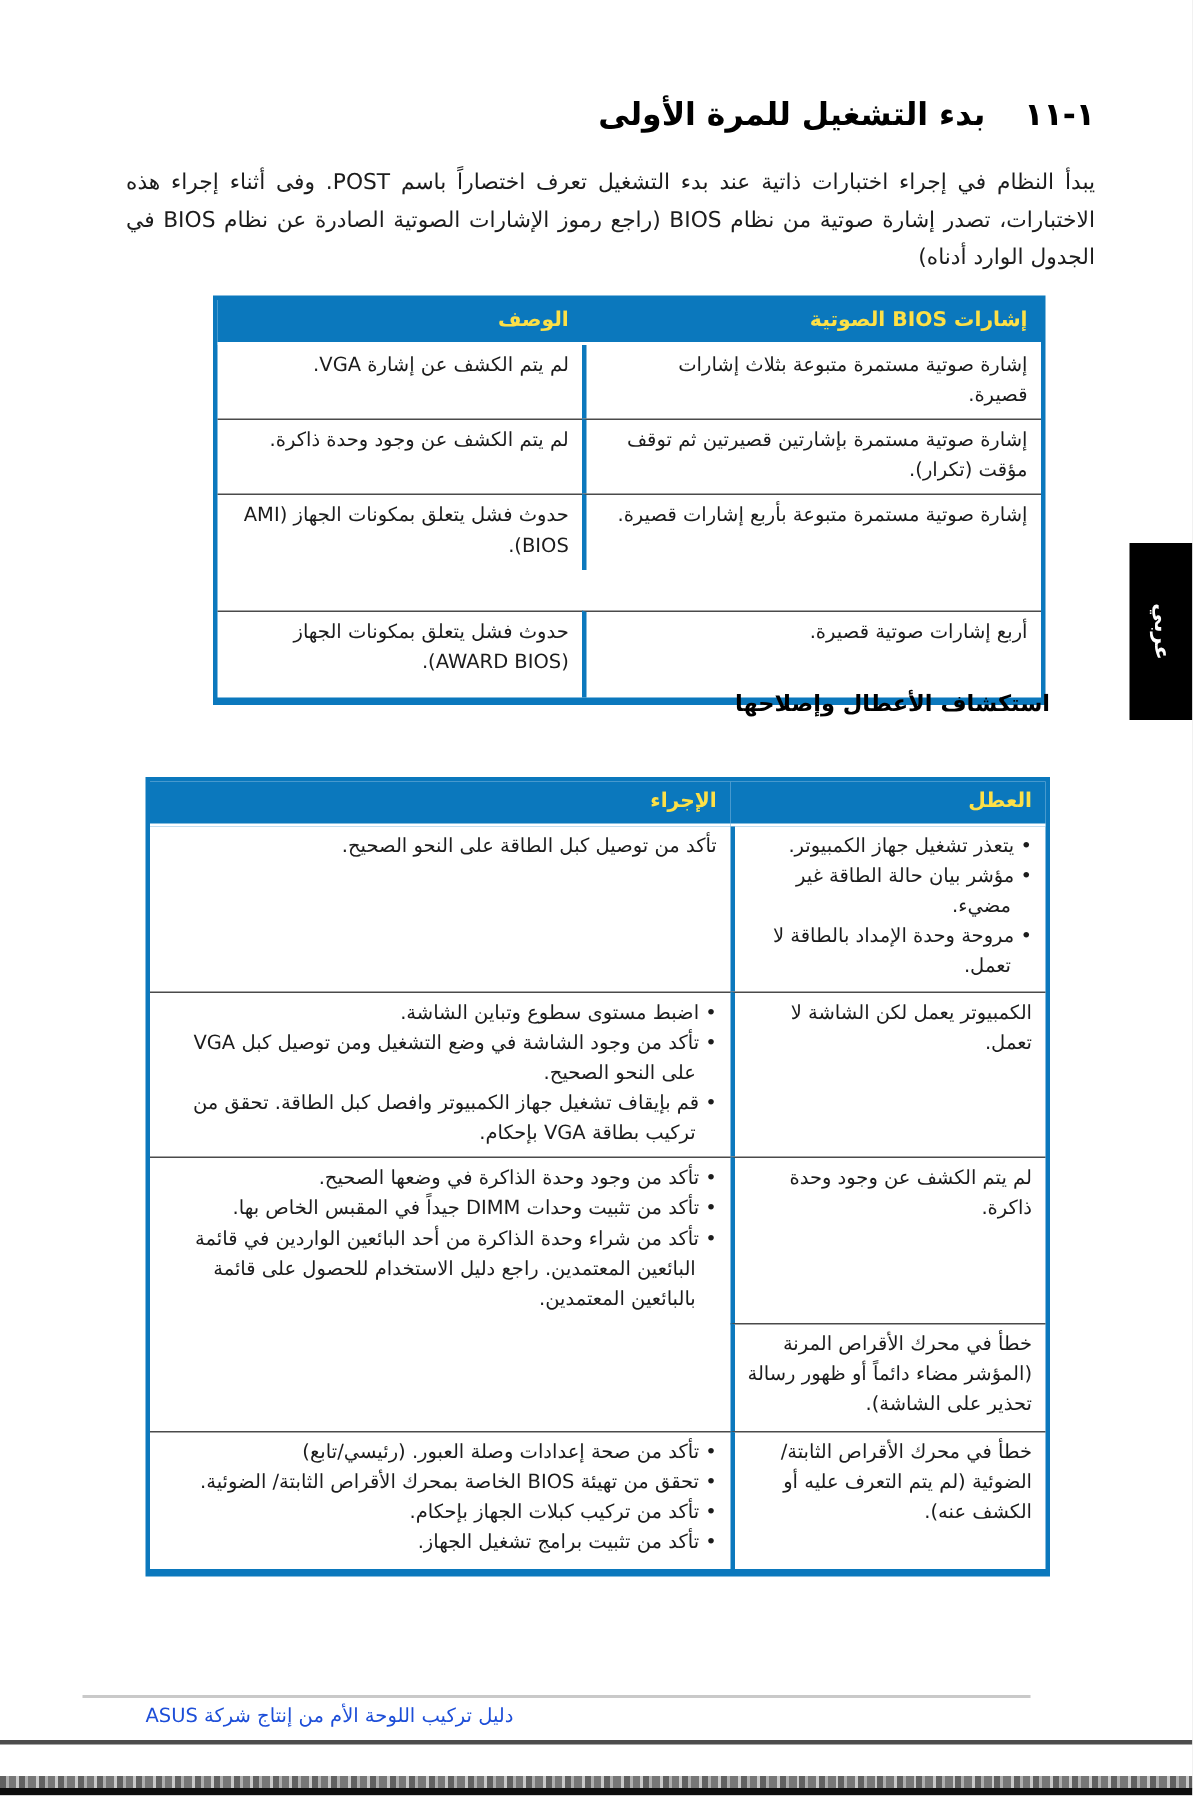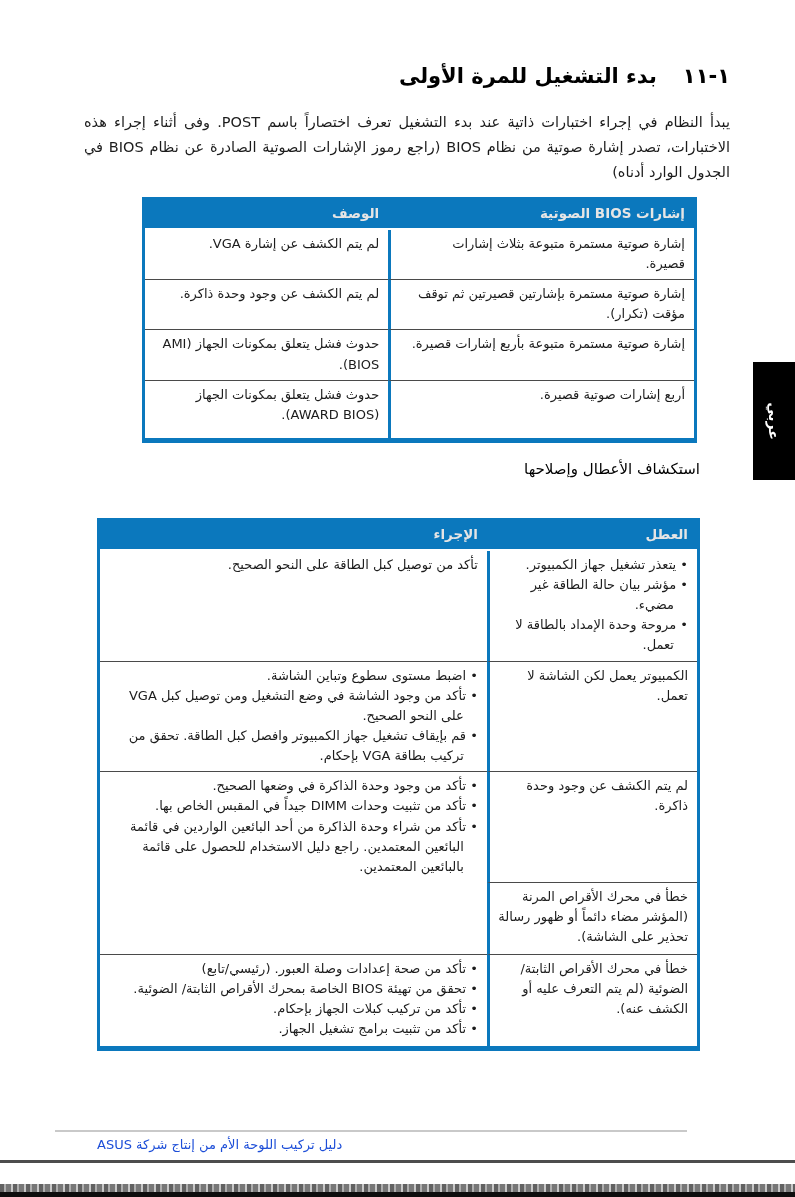--- a/index.html
+++ b/index.html
@@ -34,7 +34,7 @@
   }
   .cfirst{border-left:3px solid #0b78bd;}
   .thead .cell{
-    background:#0b78bd;color:#e5e5e5;font-weight:bold;font-size:13.5px;
+    background:#0b78bd;color:#fde047;font-weight:bold;font-size:13.5px;
     padding-top:3px;padding-bottom:4px;border-left:none;border-bottom:2px solid #ffffff;
   }
   .brow + .brow .cell{border-top:1px solid #4a4a4a;}

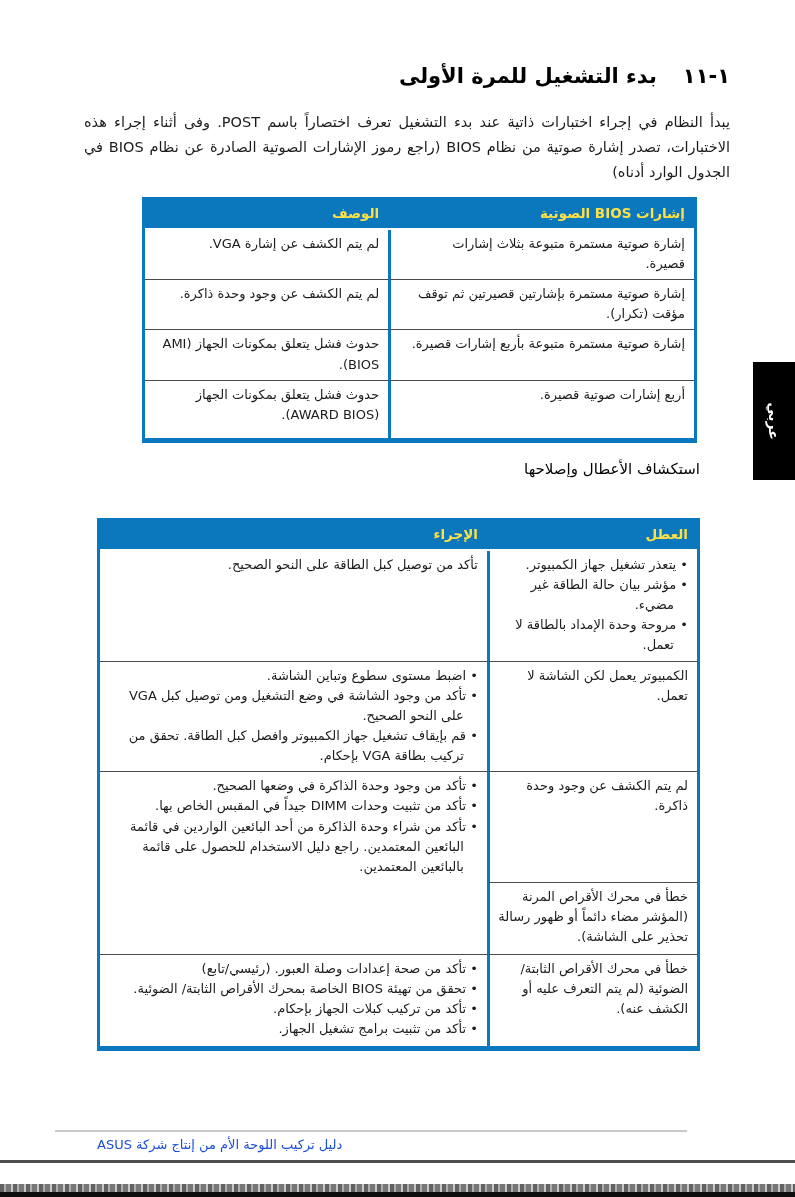--- a/index.html
+++ b/index.html
@@ -42,7 +42,7 @@
   .t1r1 .cell{min-height:26px;padding-left:20px;}
   .t1r2 .cell{min-height:36px;}
   .t1r3 .cell{min-height:40px;}
-  .t1r4 .cell{min-height:48px;}
+  .t1r4 .cell{min-height:48px;margin-top:27px;}
   .t2r1 .cell{min-height:59px;}
   .t2r2 .cell{min-height:97px;}
   .t2r3 .cell{min-height:97px;}

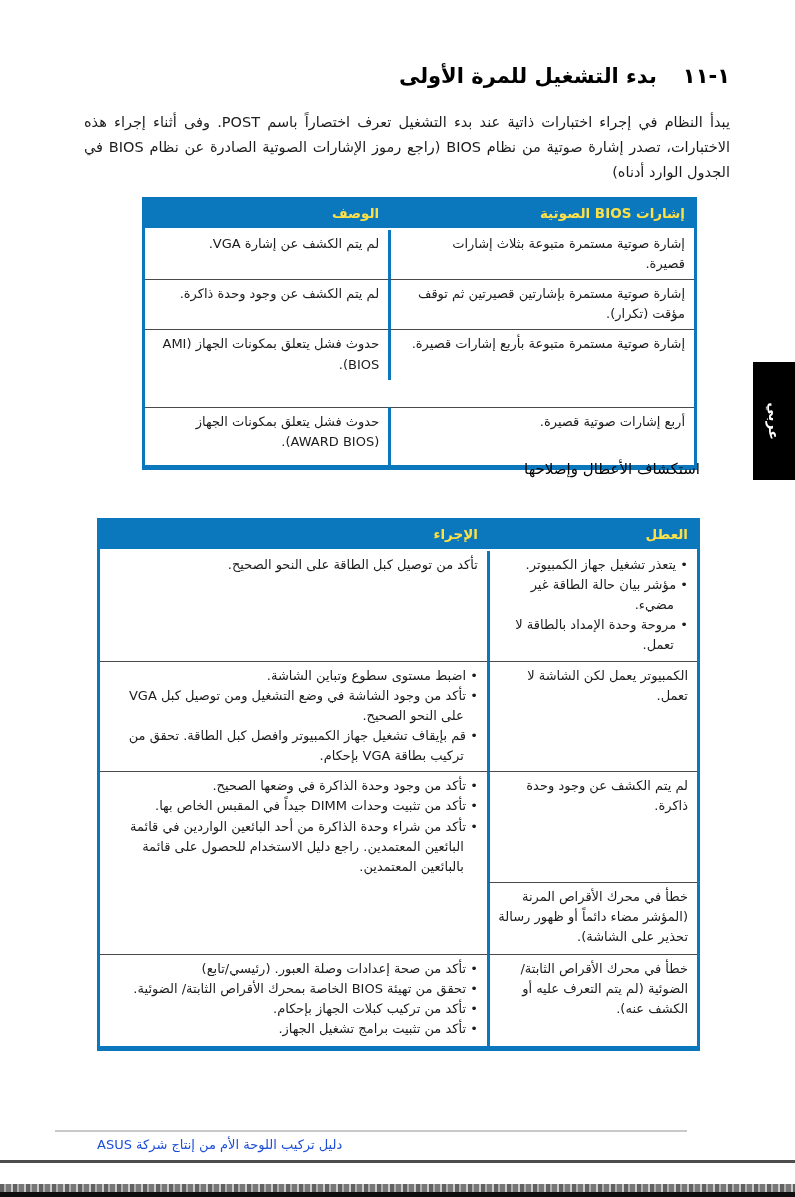--- a/index.html
+++ b/index.html
@@ -19,7 +19,7 @@
   }
   .h2{
     position:absolute;top:460px;right:95px;
-    font-size:15px;font-weight:normal;color:#000;margin:0;
+    font-size:15px;font-weight:bold;color:#000;margin:0;
   }
   
   .tbl{position:absolute;border:3px solid #0b78bd;border-bottom-width:5px;background:#fff;}

